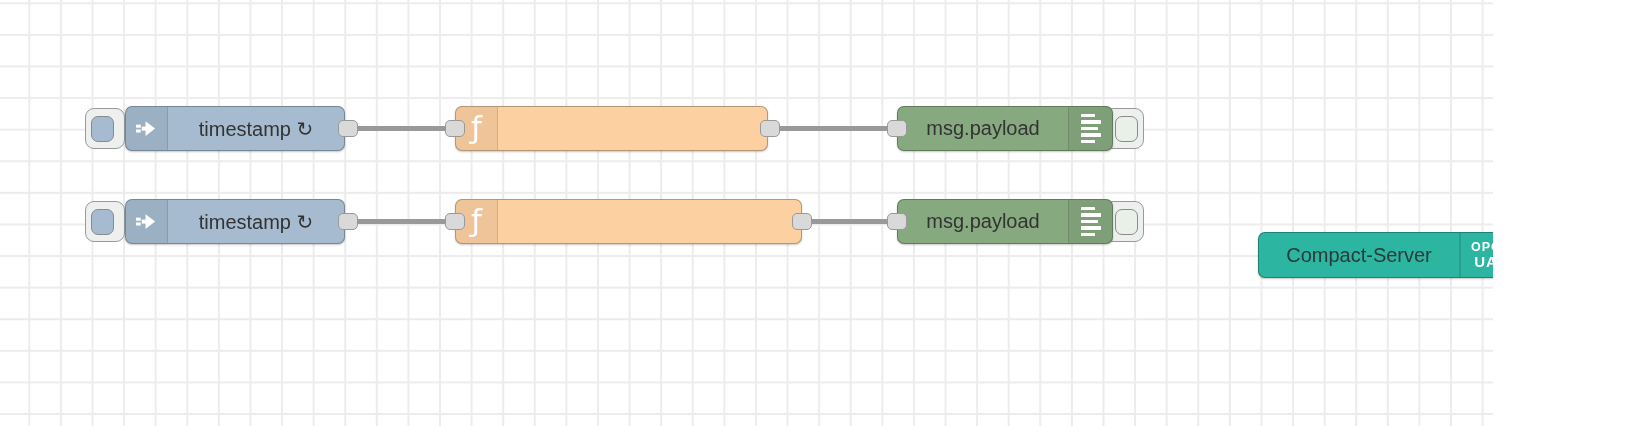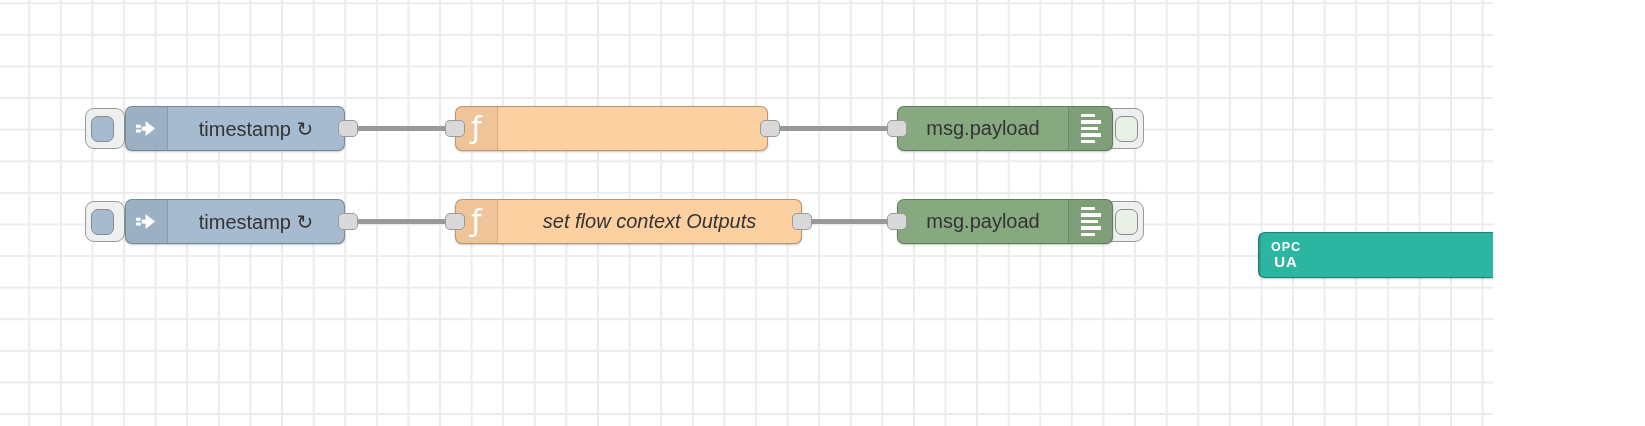--- a/index.html
+++ b/index.html
@@ -153,7 +153,6 @@
     <div class="icon-region left">
       <span class="fn-glyph">ƒ</span>
     </div>
-    <div class="label">set flow context Outputs</div>
   </div>
   <div class="port" style="left:445px;top:213px;"></div>
   <div class="port" style="left:792px;top:213px;"></div>

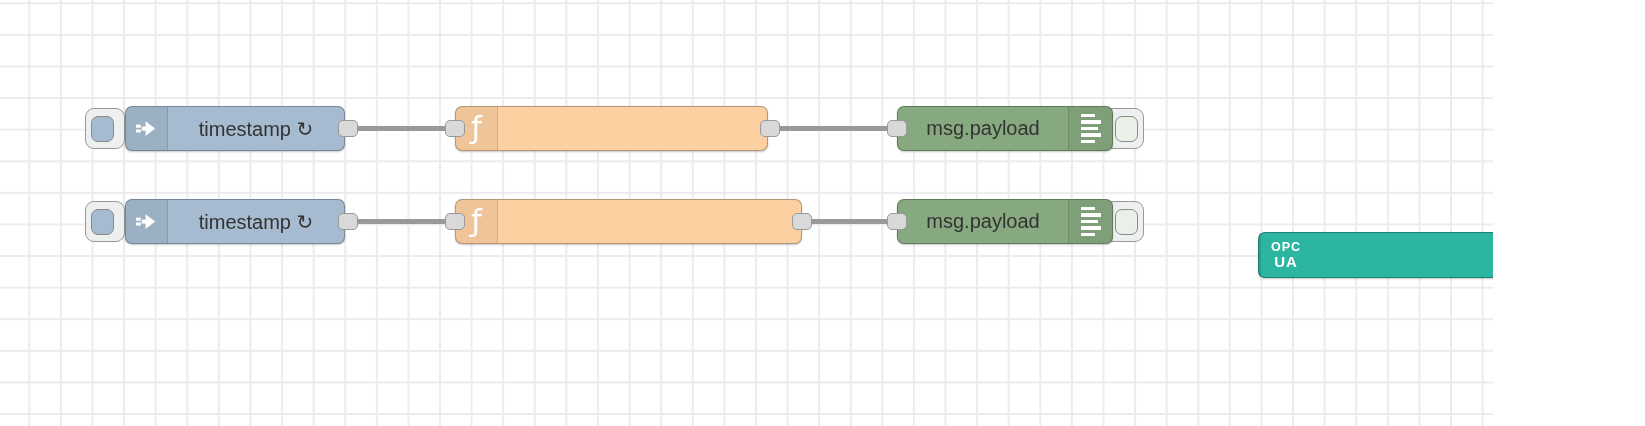--- a/index.html
+++ b/index.html
@@ -175,6 +175,7 @@
   <div class="port" style="left:887px;top:213px;"></div>
 
   <div class="server" style="left:1258px;top:232px;width:254px;">
+    <div class="label">Compact-Server</div>
     <div class="badge">
       <span class="l1">OPC</span>
       <span class="l2">UA</span>

